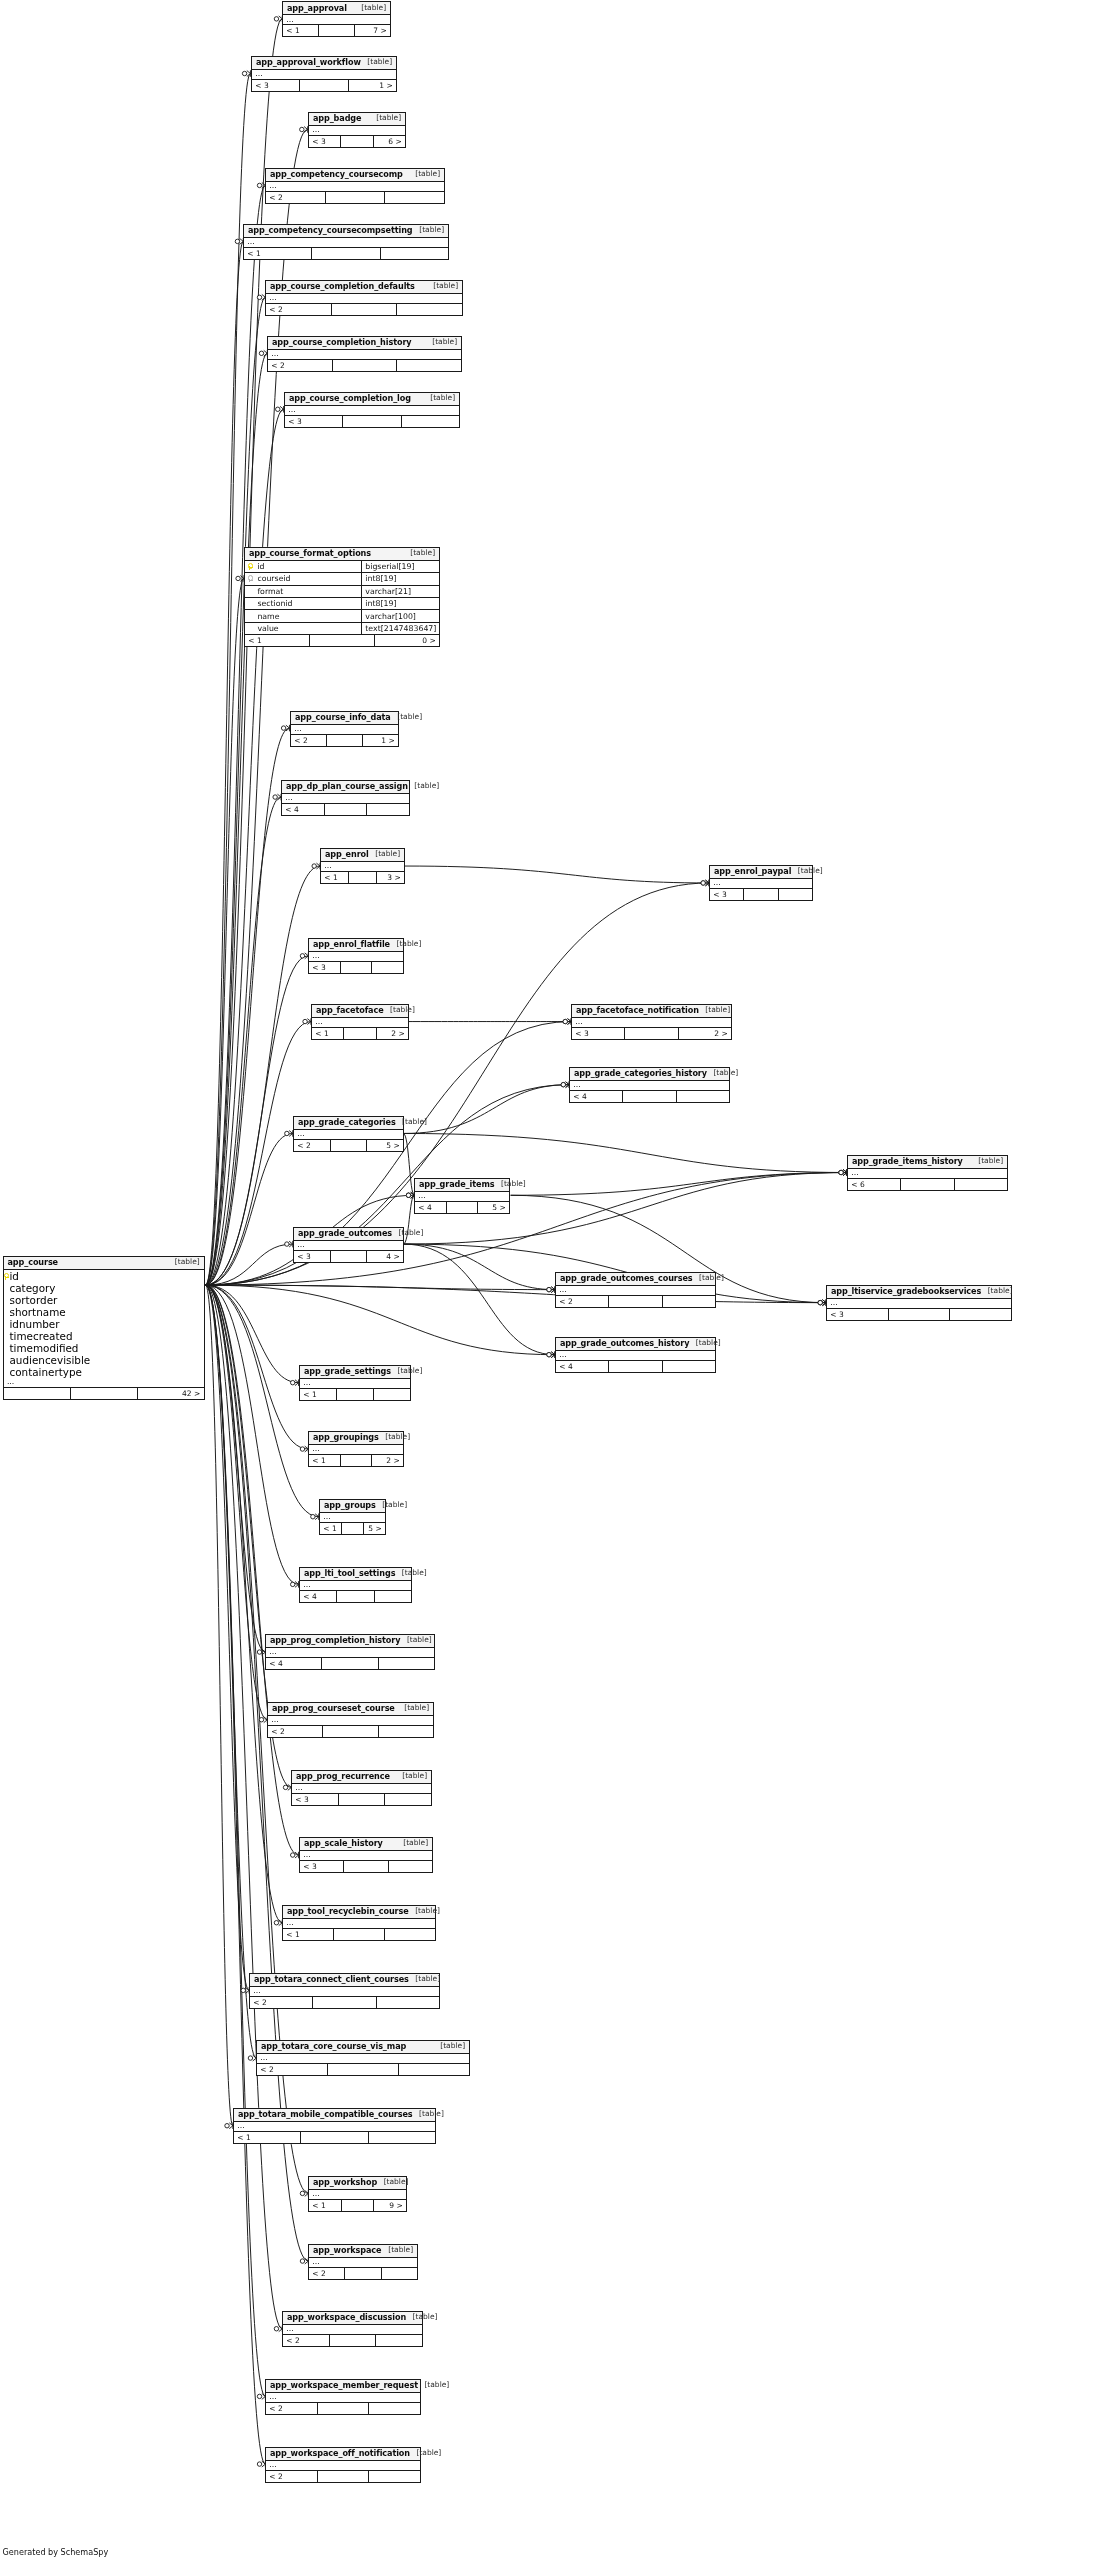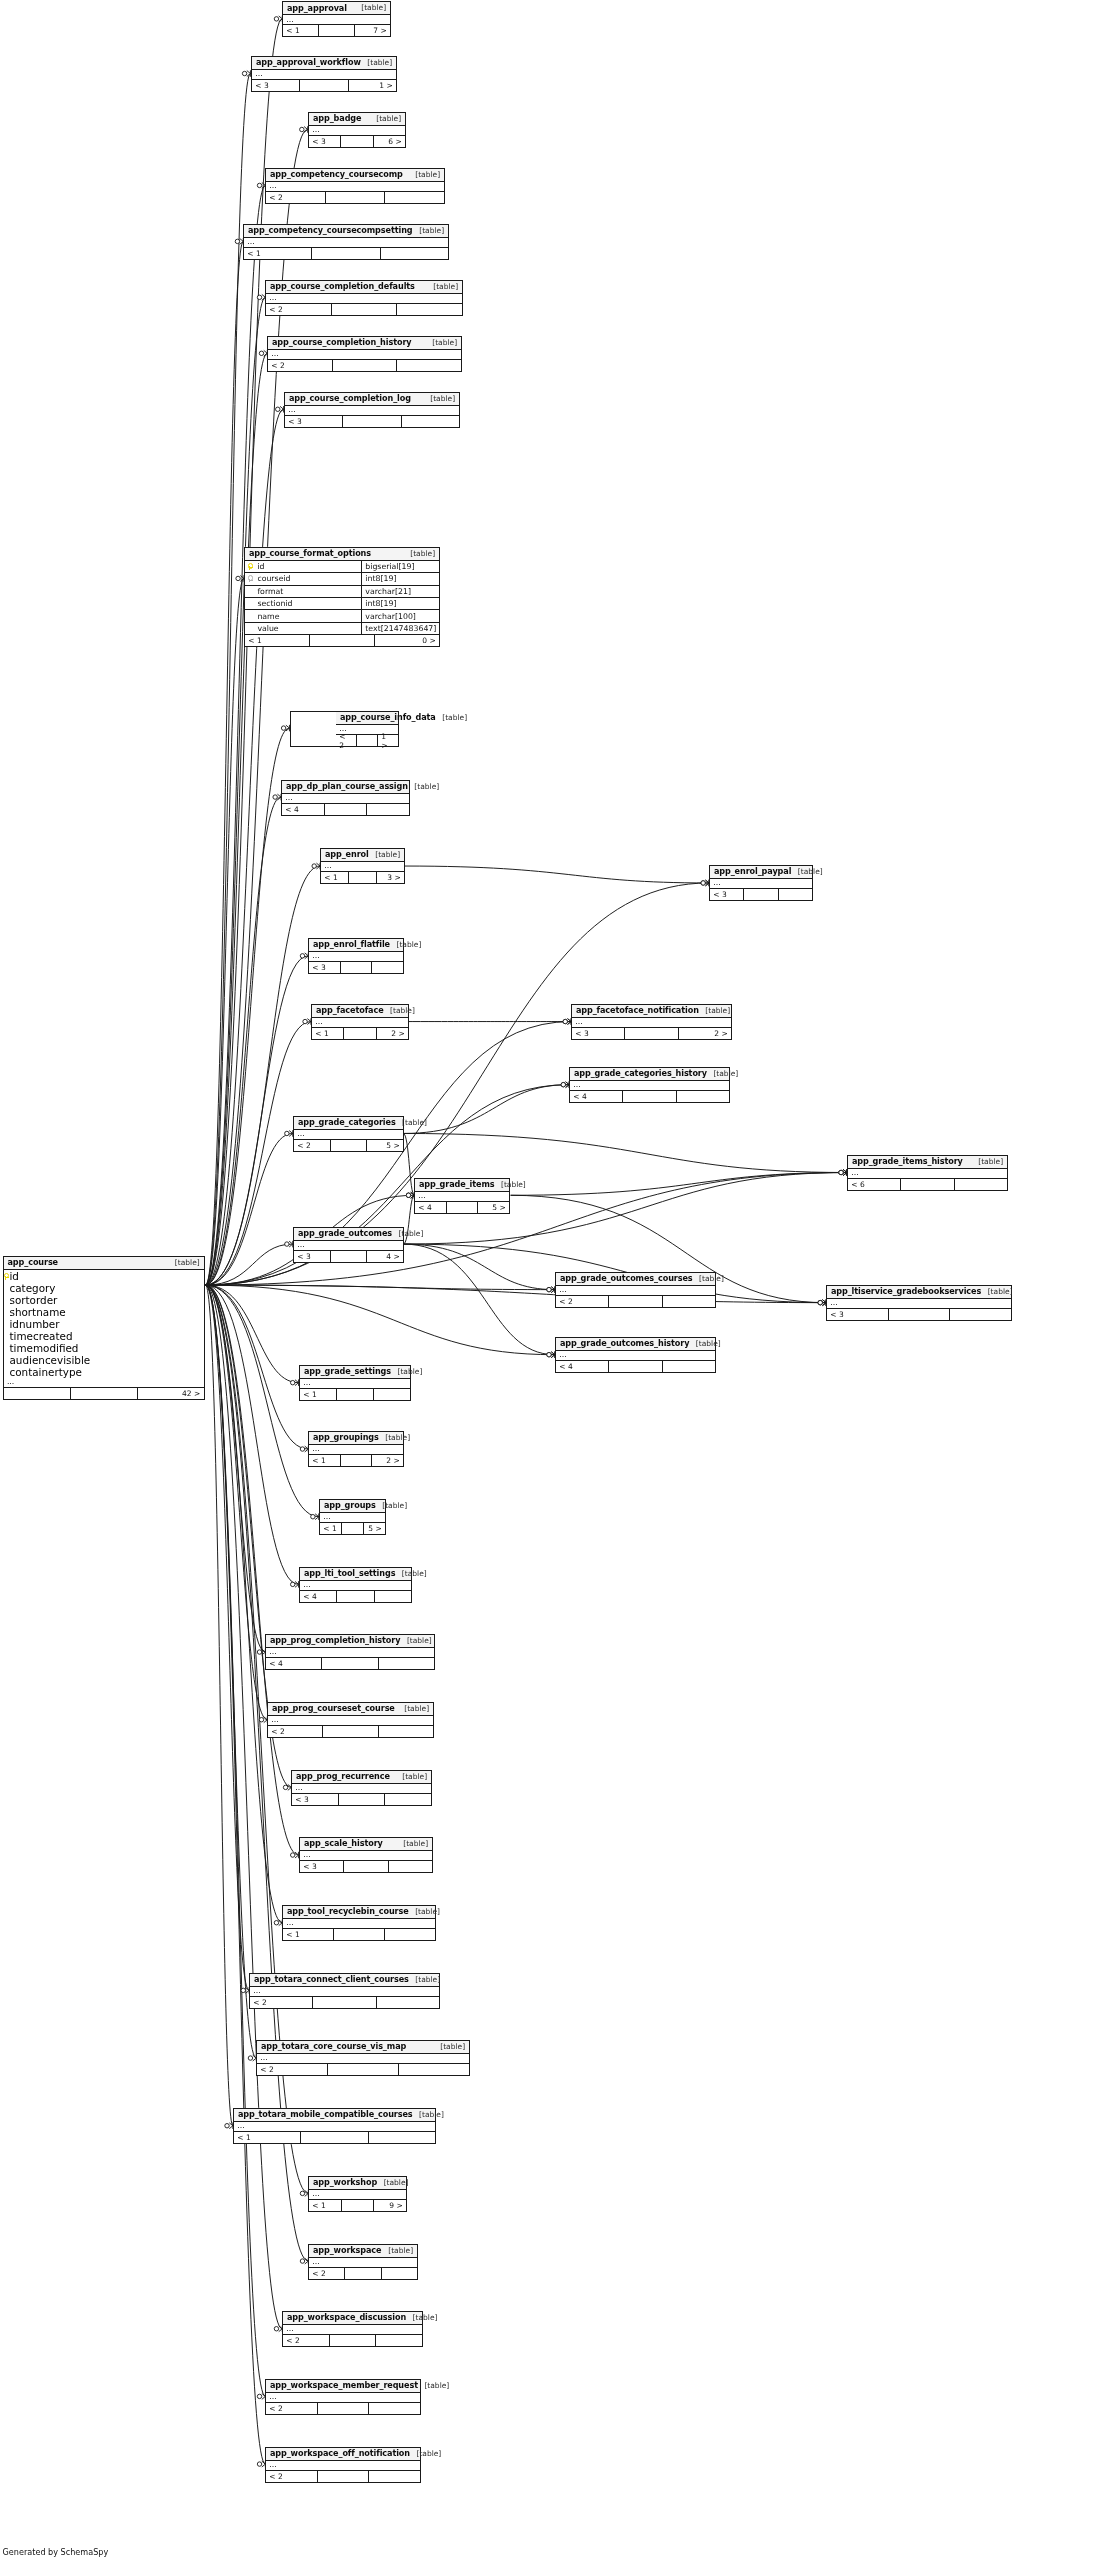--- a/index.html
+++ b/index.html
@@ -9,7 +9,7 @@
   #edges{position:absolute;left:0;top:0;width:1111px;height:2576px;pointer-events:none;}
 
   .tbl{position:absolute;box-sizing:border-box;border:1px solid #1a1a1a;background:#ffffff;}
-  .tbl .hdr{display:flex;align-items:flex-end;justify-content:space-between;
+  .tbl .hdr{display:flex;align-items:flex-start;justify-content:space-between;
     background:#f4f4f4;border-bottom:1.2px solid #1a1a1a;
     padding:1.3px 3.9px 2px 3.9px;line-height:1.05;}
   .tbl .hdr .tname{font-weight:bold;font-size:8.1px;color:#0c0c0c;letter-spacing:-0.1px;white-space:nowrap;}

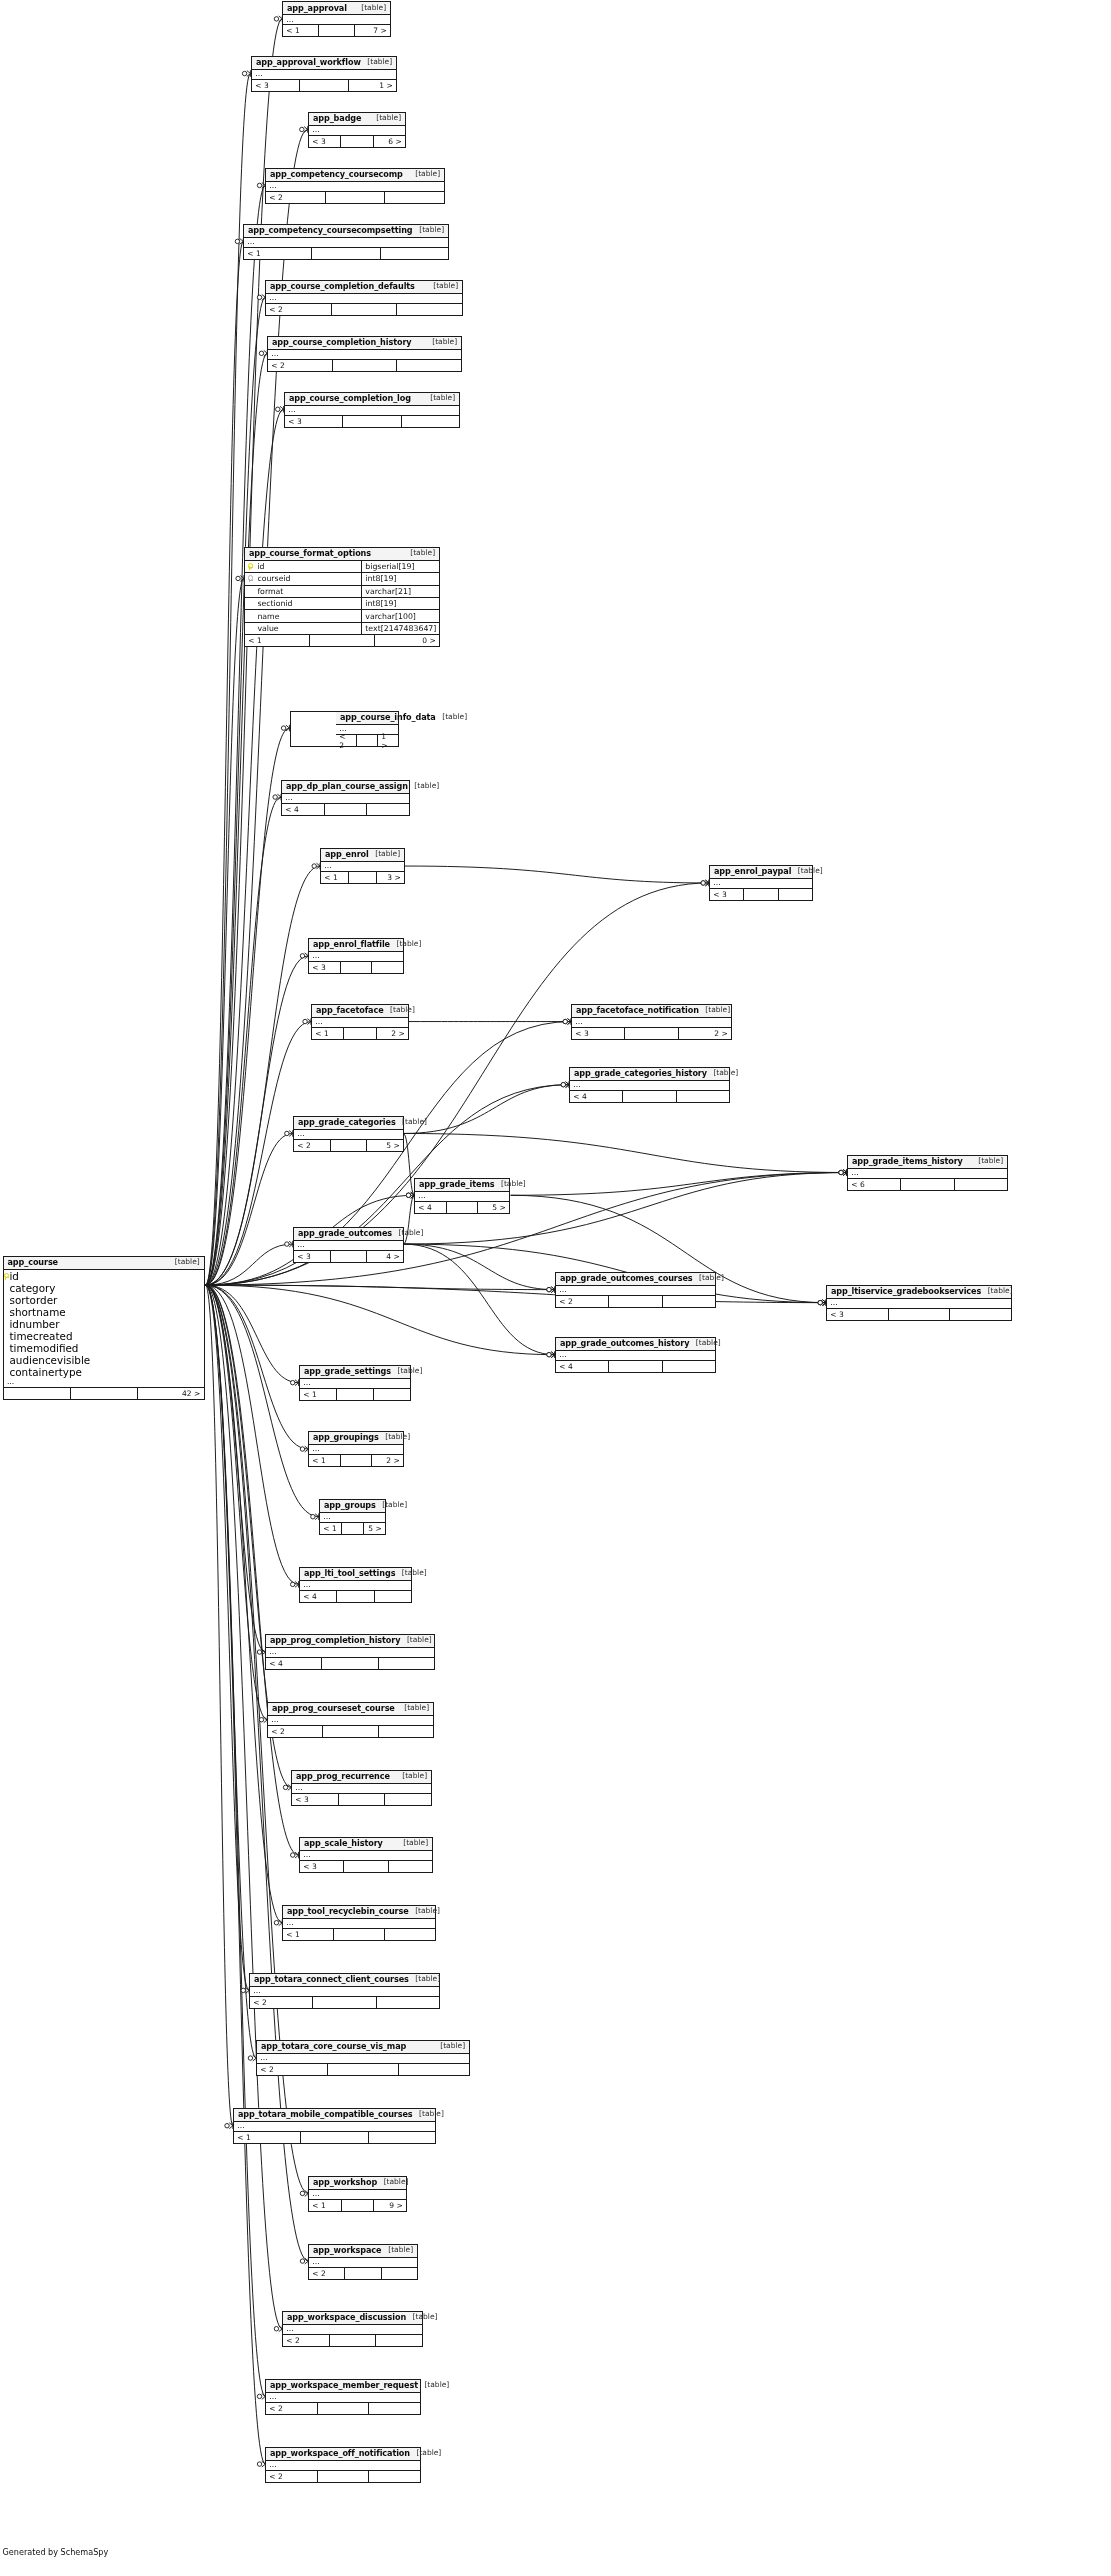--- a/index.html
+++ b/index.html
@@ -506,7 +506,7 @@
           <span class="fc"></span>
         </div>
       </div>
-      <div class="tbl" id="tbl-app_course_info_data" style="left: 290px; top: 711px; width: 109px; padding-left: 45px;">
+      <div class="tbl" id="tbl-app_course_info_data" style="left: 290px; top: 711px; width: 109px;">
         <div class="hdr">
           <span class="tname">app_course_info_data</span>
           <span class="ttag">[table]</span>

